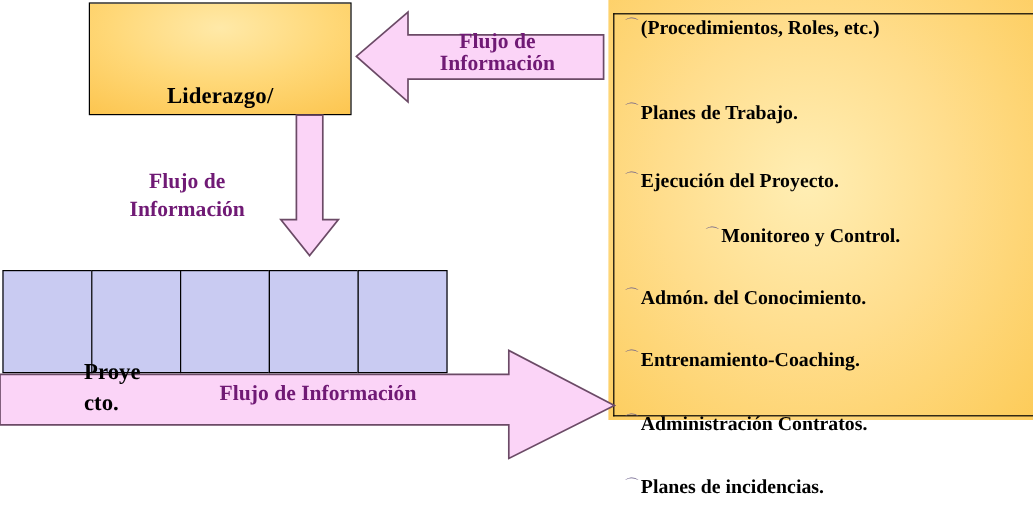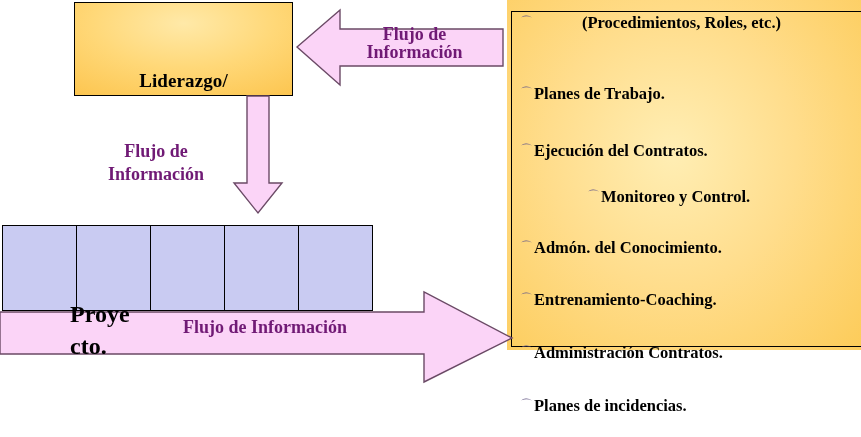--- a/index.html
+++ b/index.html
@@ -80,7 +80,7 @@
     font-family: "DejaVu Sans", sans-serif;
   }
   .bullet-text { display: block; }
-  .bullet-text .l2 { display: block; margin-left: 48px; }
+  .bullet-text .l2 { display: block; }
 
   
   #blue-row {

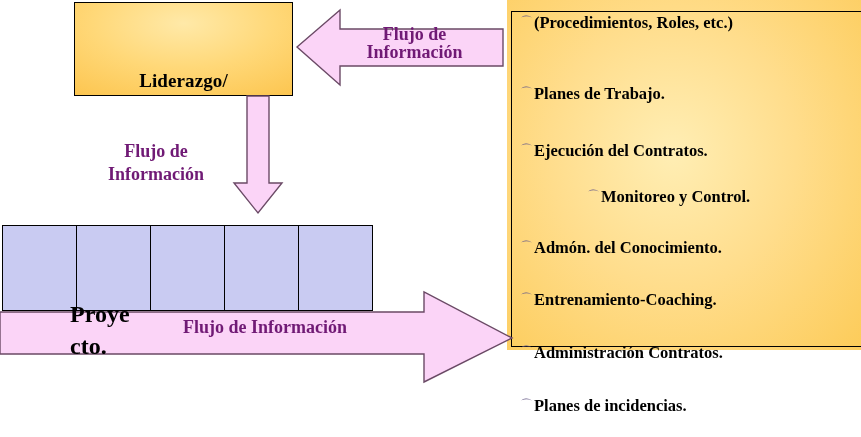--- a/index.html
+++ b/index.html
@@ -150,7 +150,7 @@
 
   <div class="bullet-row" style="left:520px; top:142px;">
     <span class="bullet-mark">⌒</span>
-    <span class="bullet-text">Ejecución del Contratos.</span>
+    <span class="bullet-text">Ejecución del Proyecto.</span>
   </div>
 
   <div class="bullet-row" style="left:587px; top:188px;">

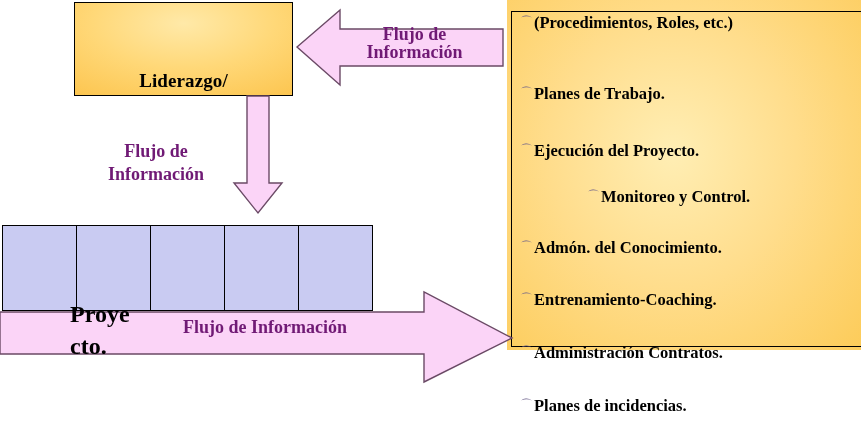--- a/index.html
+++ b/index.html
@@ -100,7 +100,7 @@
   #project-label {
     position: absolute;
     left: 70px; top: 298px;
-    font-size: 24px;
+    font-size: 19px;
     font-weight: bold;
     color: #000000;
     line-height: 1.35;

